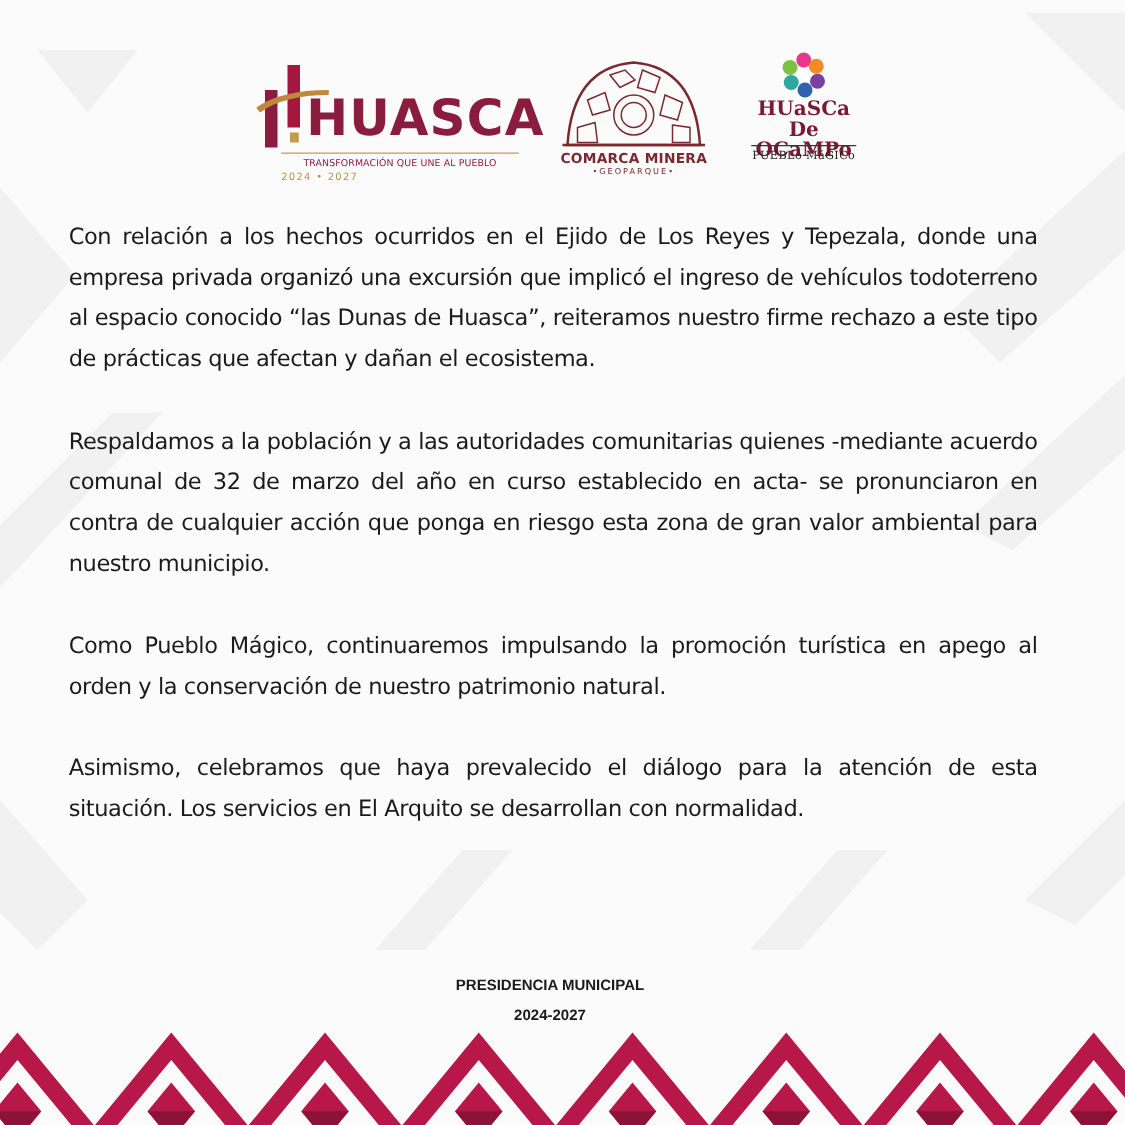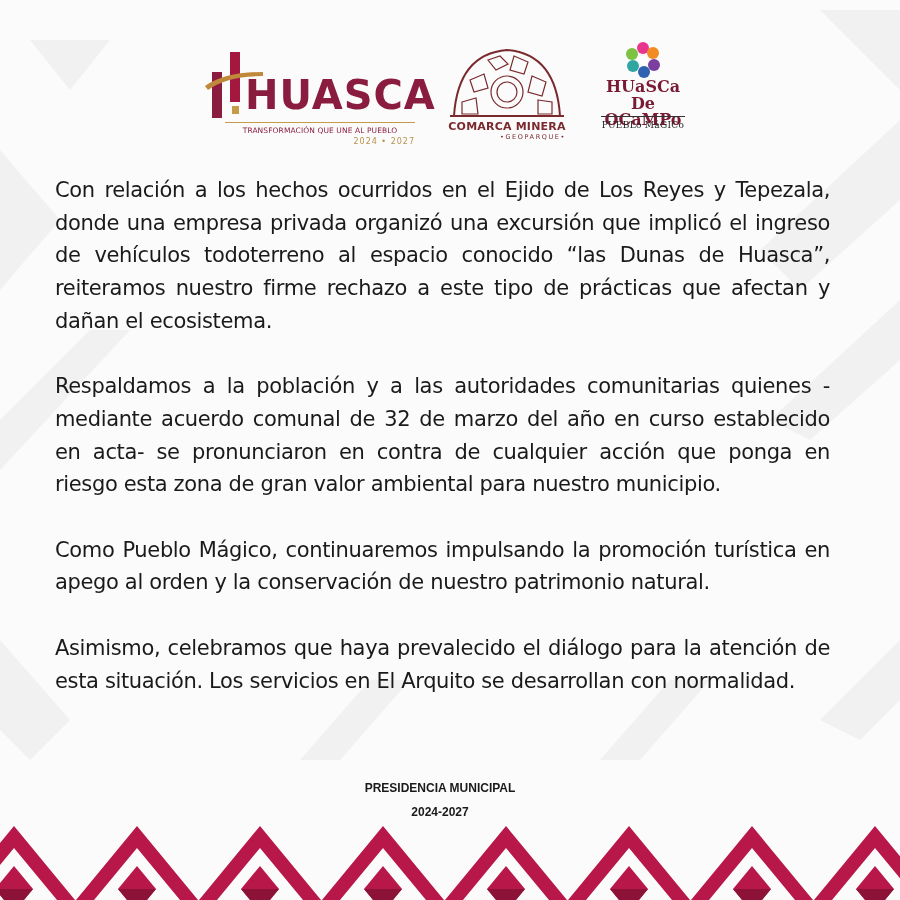--- a/index.html
+++ b/index.html
@@ -25,7 +25,7 @@
       border-top: 1.5px solid #c59b4a; padding-top: 3px;
     }
     .logo-huasca .years {
-      position: absolute; left: 20px; top: 93px; width: 190px; text-align: right;
+      position: absolute; left: 20px; top: 93px; width: 190px; text-align: left;
       font-size: 8px; color: #b8924a; letter-spacing: 1px;
     }
     .logo-comarca { position: absolute; left: 448px; top: 6px; width: 118px; height: 96px; }

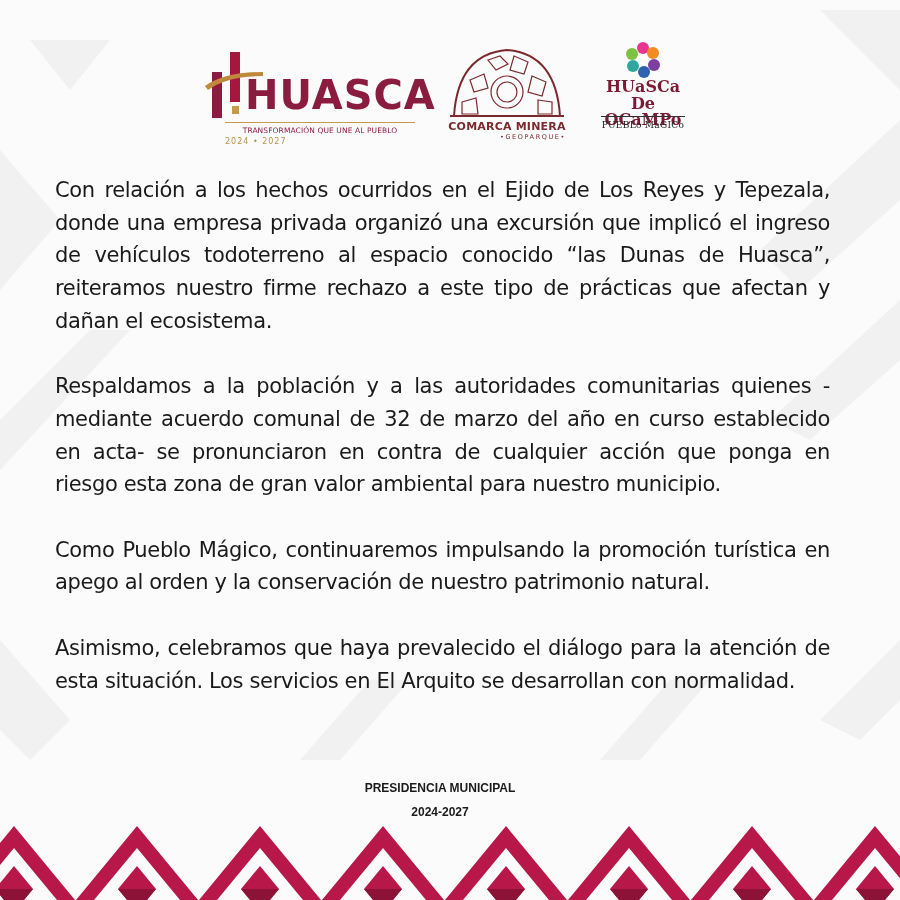--- a/index.html
+++ b/index.html
@@ -34,7 +34,7 @@
       font-size: 11px; font-weight: bold; color: #7a2a2e; letter-spacing: 0.2px;
     }
     .logo-comarca .sub {
-      position: absolute; left: 0; top: 87px; width: 118px; text-align: right;
+      position: absolute; left: 0; top: 87px; width: 118px; text-align: center;
       font-size: 6.5px; color: #7a2a2e; letter-spacing: 1.6px;
     }
     .logo-pueblo { position: absolute; left: 593px; top: 0px; width: 110px; height: 100px; }

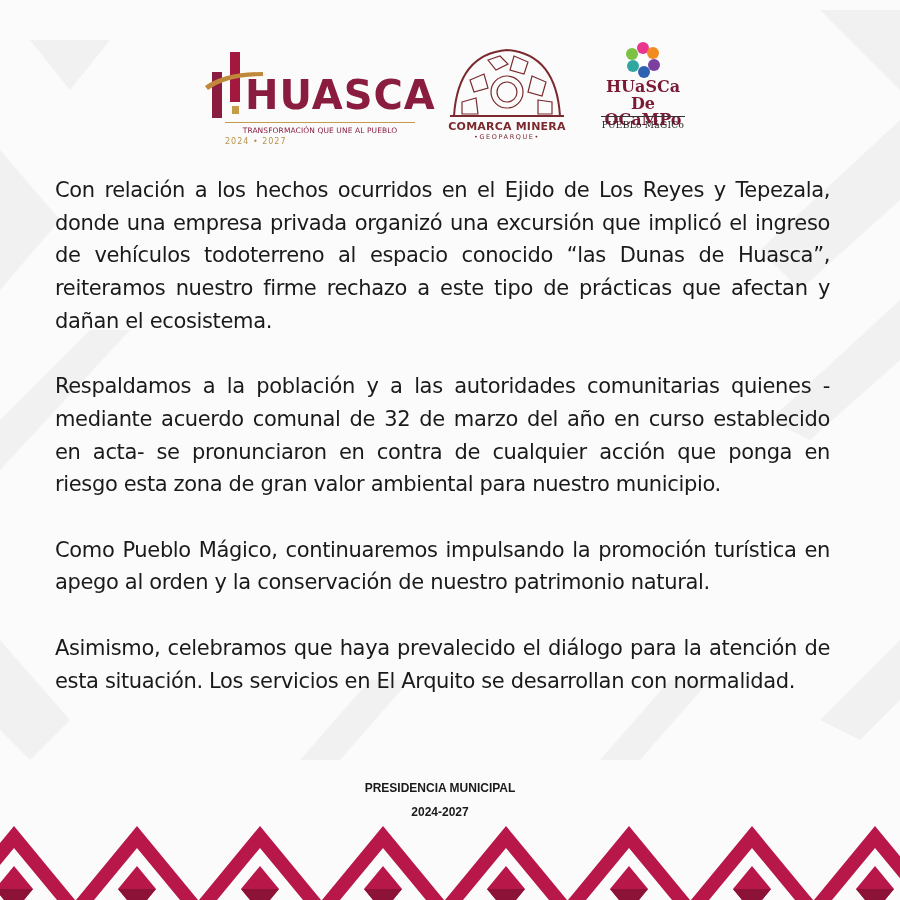--- a/index.html
+++ b/index.html
@@ -52,7 +52,7 @@
     }
     .content {
       position: absolute; left: 55px; top: 174px; width: 775px; z-index: 2;
-      font-family: "DejaVu Sans", sans-serif; font-size: 21px; line-height: 32.7px;
+      font-family: "DejaVu Sans", sans-serif; font-size: 18px; line-height: 32.7px;
       color: #1a1a1a; text-align: justify; letter-spacing: -0.35px;
     }
     .content p { margin: 0 0 32.7px 0; }

